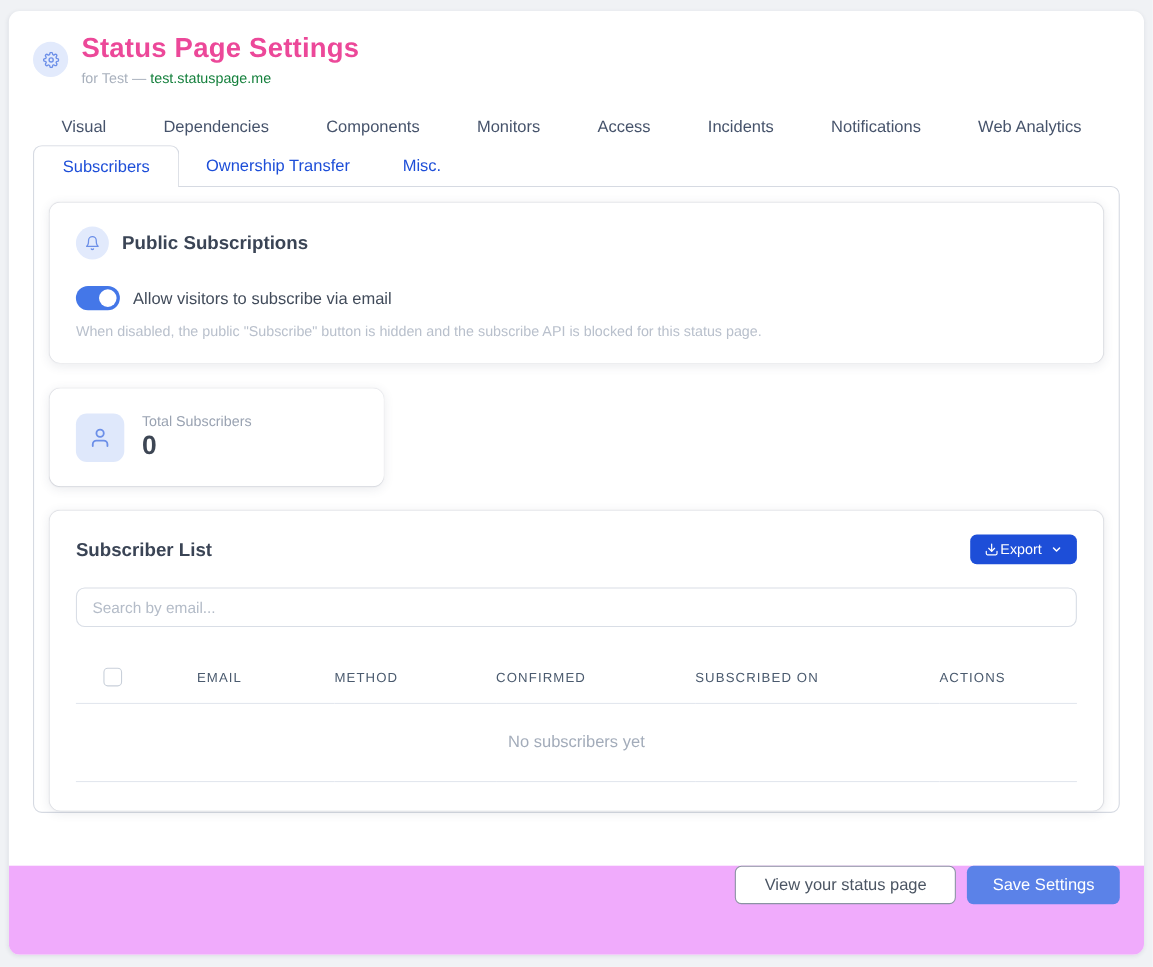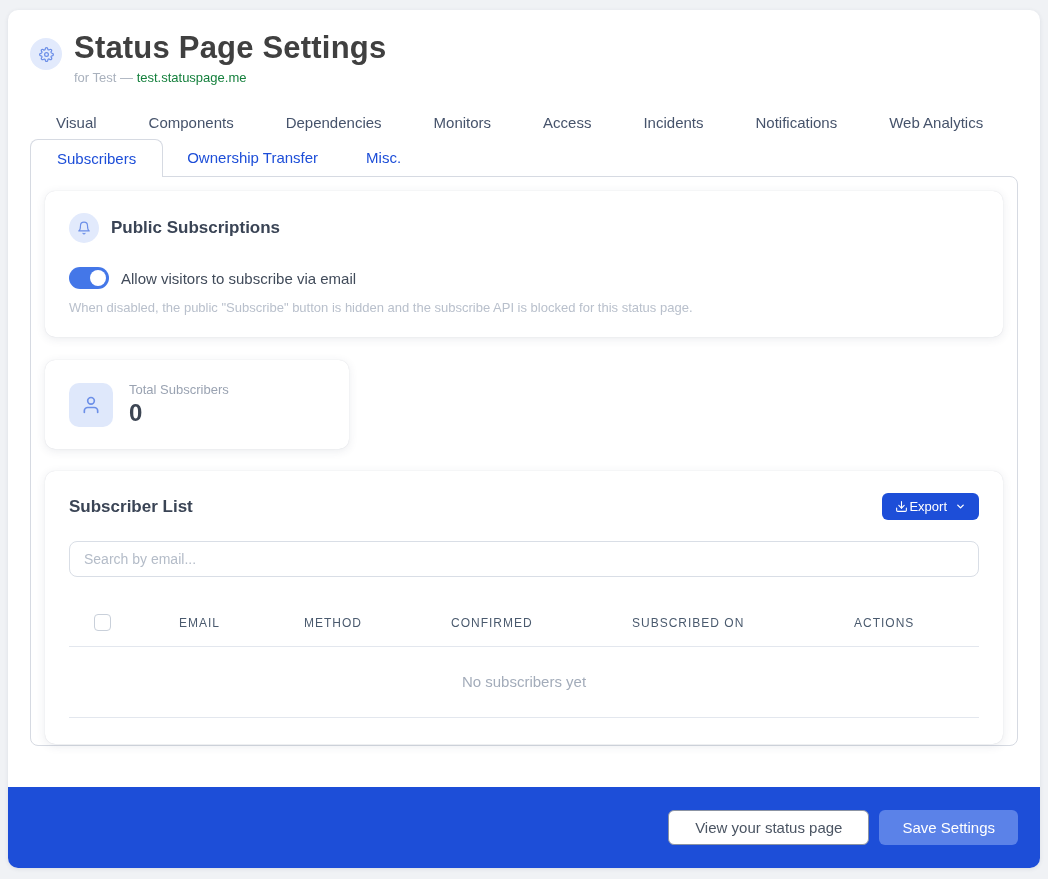--- a/index.html
+++ b/index.html
@@ -32,7 +32,7 @@
     flex: 0 0 auto;
   }
   .page-header .icon-circle { margin-top: 8px; }
-  .page-title { font-size: 31px; font-weight: 700; color: #404040; letter-spacing: .2px; }
+  .page-title { font-size: 25px; font-weight: 700; color: #ec4899; letter-spacing: .2px; }
   .page-subtitle { font-size: 13px; color: #a9b1bd; margin-top: 4px; }
   .page-subtitle a { color: #15803d; text-decoration: none; font-weight: 400; }
 

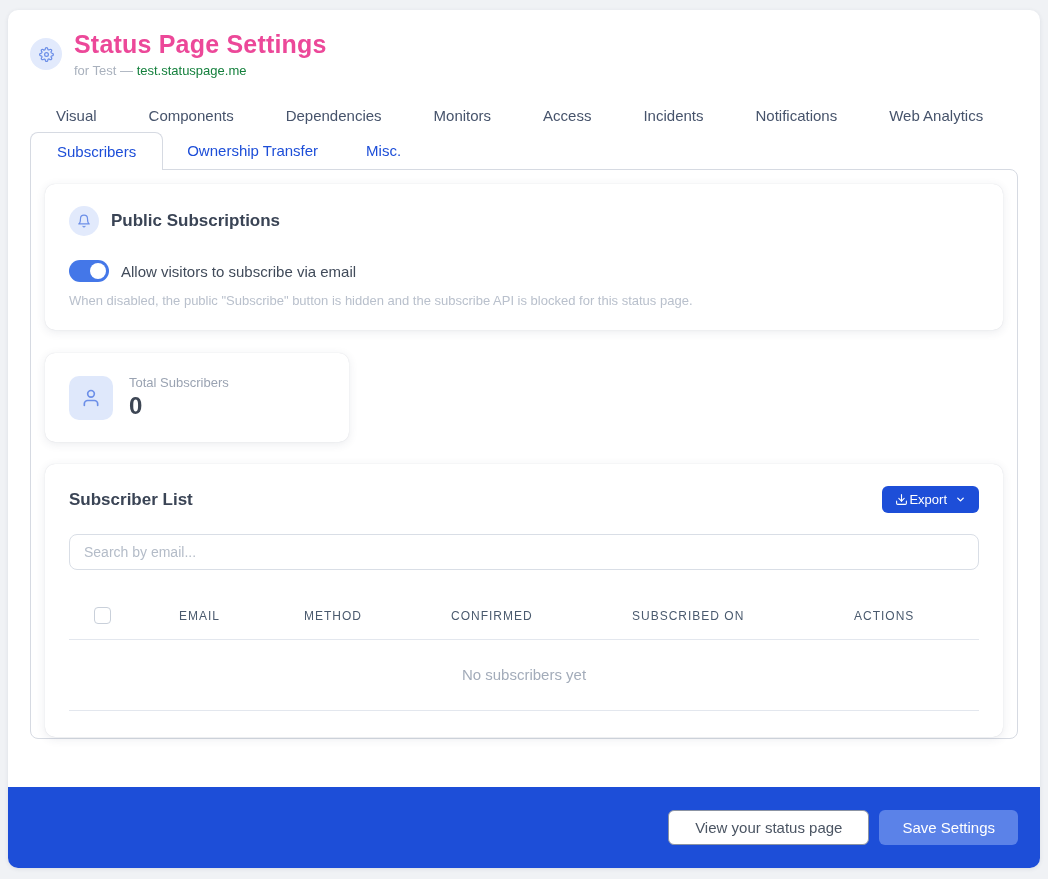--- a/index.html
+++ b/index.html
@@ -166,8 +166,8 @@
 
     <nav class="tabs-row1">
       <div class="tab">Visual</div>
+      <div class="tab">Dependencies</div>
       <div class="tab">Components</div>
-      <div class="tab">Dependencies</div>
       <div class="tab">Monitors</div>
       <div class="tab">Access</div>
       <div class="tab">Incidents</div>

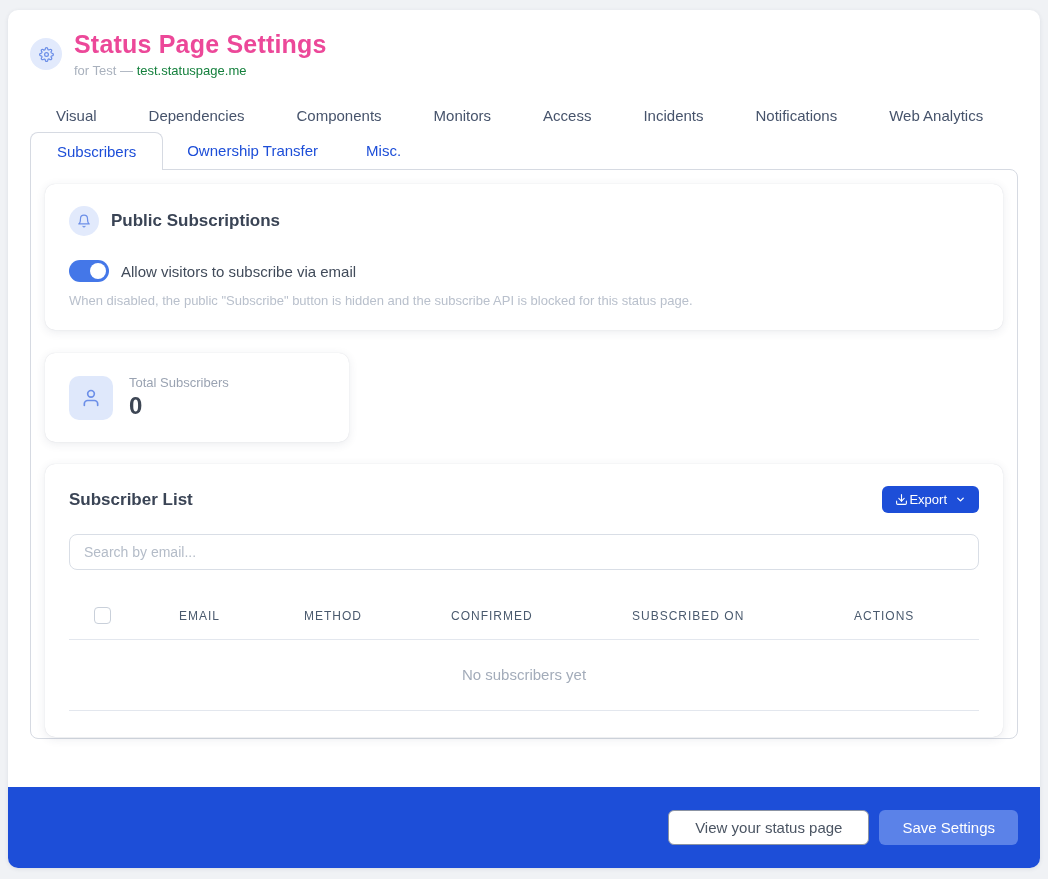--- a/index.html
+++ b/index.html
@@ -130,8 +130,8 @@
 
   
   .window-footer {
-    height: 81px; background: #1d4ed8;
-    display: flex; align-items: center; justify-content: flex-end;
+    height: 81px; background: #f0abfc;
+    display: flex; align-items: flex-start; justify-content: flex-end;
     gap: 10px; padding: 0 22px;
   }
   .btn { height: 35px; border-radius: 6px; font-size: 15px; font-family: inherit; cursor: pointer; }

